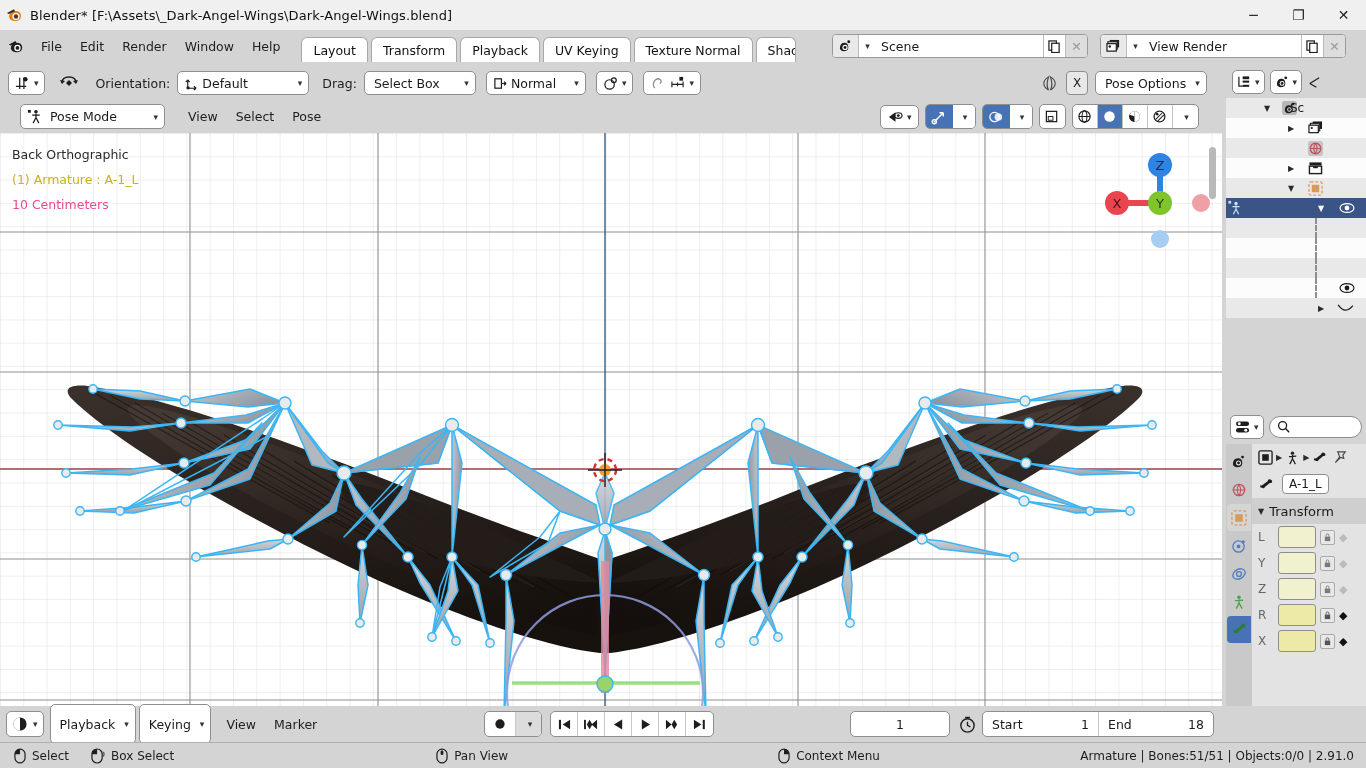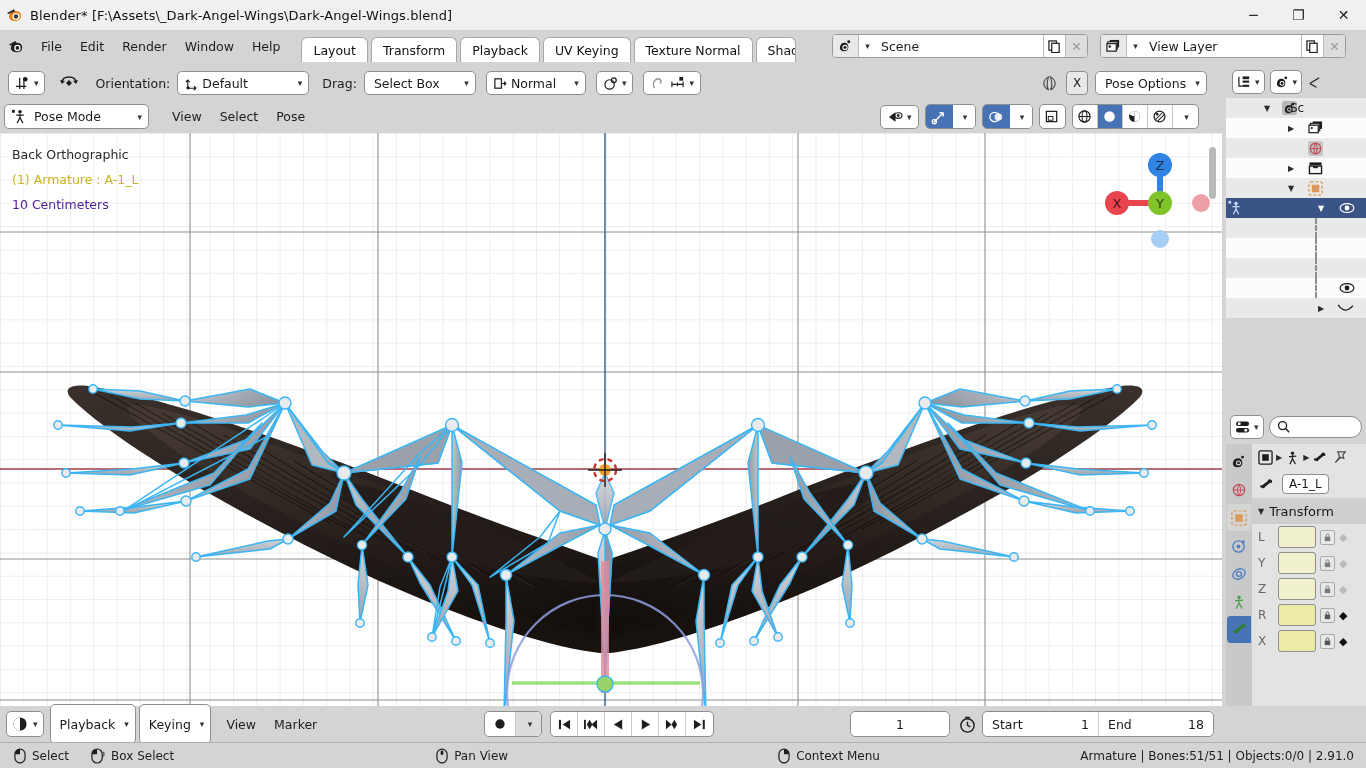--- a/index.html
+++ b/index.html
@@ -219,7 +219,7 @@
         <div class="ib-icon" style="width:14px;background:#fff;border:none">
           <span class="caret">▾</span>
         </div>
-        <div class="ib-name" style="min-width:160px">View Layer</div>
+        <div class="ib-name" style="min-width:160px">View Render</div>
         <div class="ib-new">
           <svg width="13" height="13" viewBox="0 0 14 14">
             <rect x="1" y="1" width="8" height="10" fill="none" stroke="#1d1d1d" stroke-width="1.3"></rect>

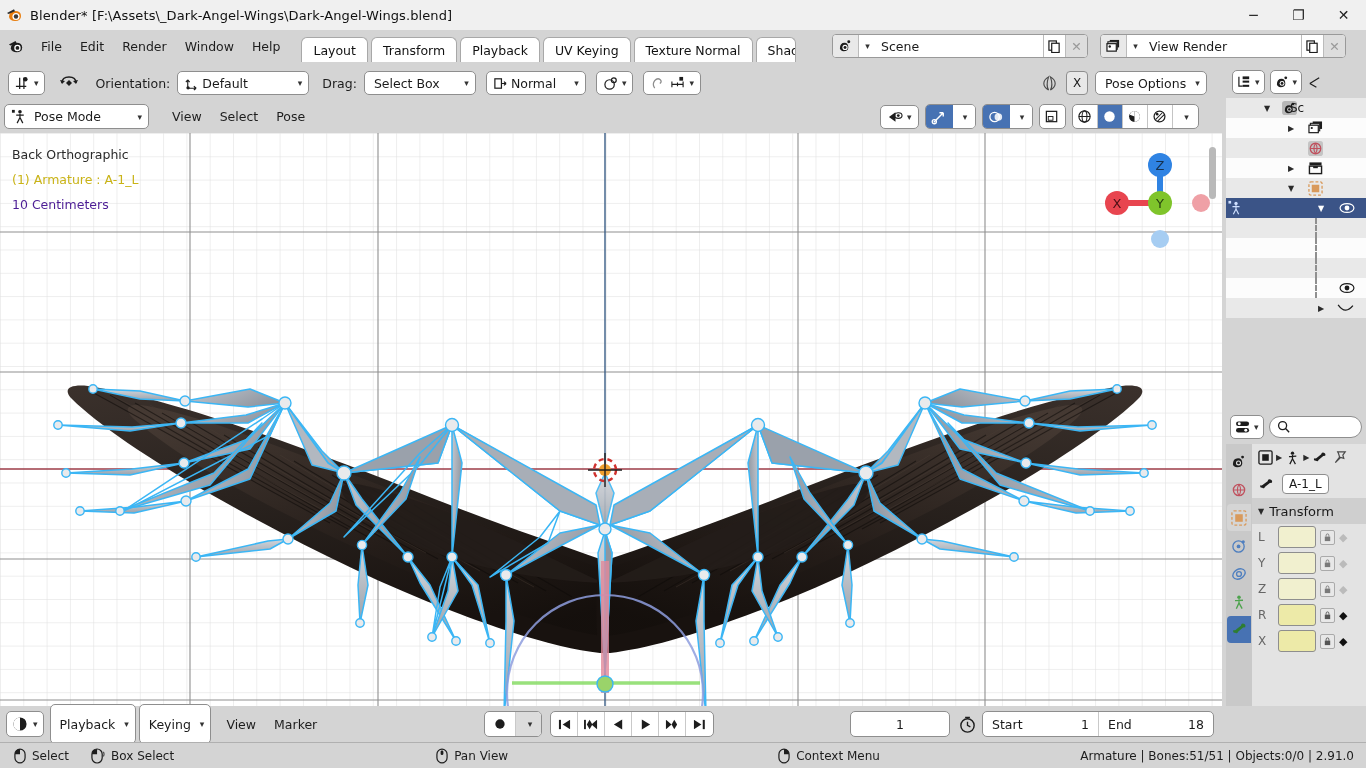--- a/index.html
+++ b/index.html
@@ -51,7 +51,7 @@
 
   
   .vphdr { position:absolute; left:0; top:100px; width:1222px; height:33px;
-    background:#d4d4d4; display:flex; align-items:center; padding-left:4px; }
+    background:#d4d4d4; display:flex; align-items:center; padding-left:20px; }
   .mode-dd { display:flex; align-items:center; height:25px; background:#fff; border:1px solid #8e8e8e;
     border-radius:5px; padding:0 6px; min-width:145px; }
   .shade-grp { display:flex; align-items:center; height:25px; border:1px solid #8e8e8e;

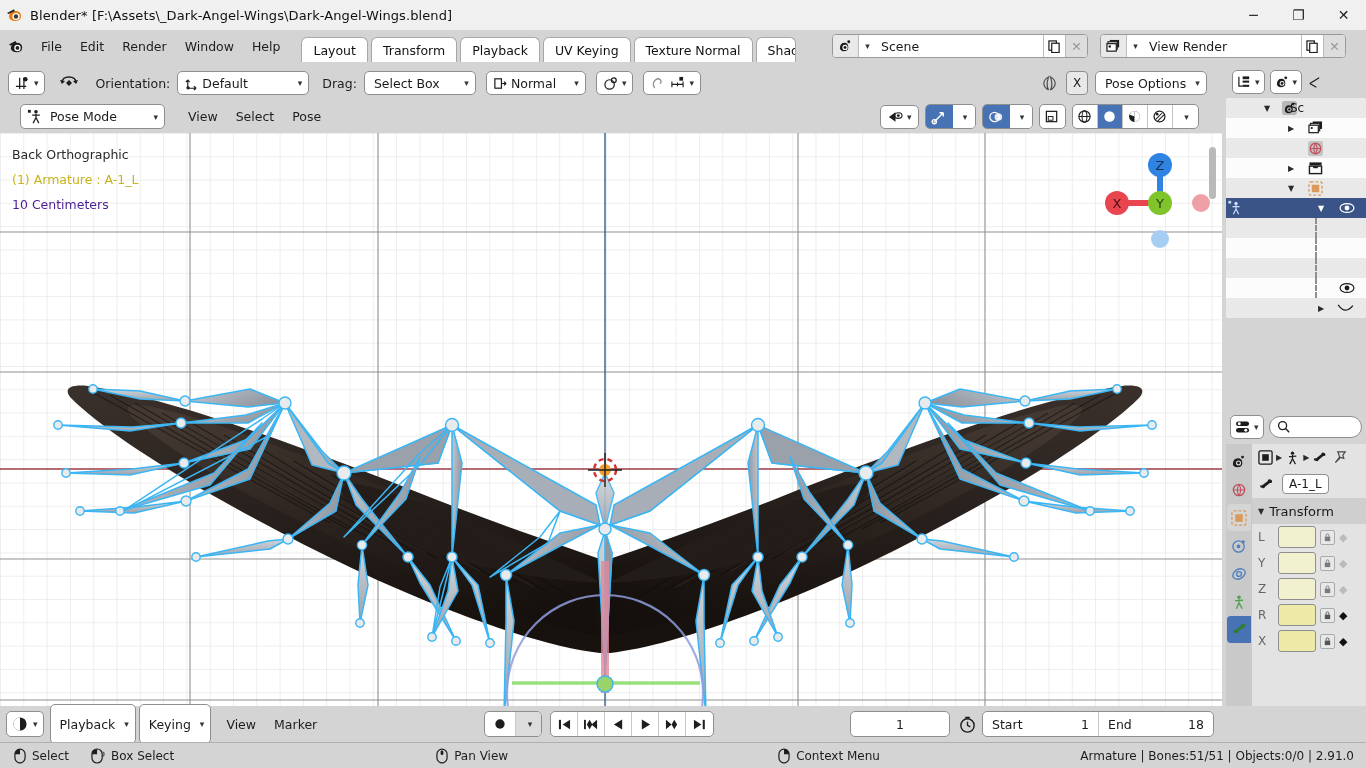--- a/index.html
+++ b/index.html
@@ -67,7 +67,7 @@
   .vp-text { position:absolute; font-size:12.5px; pointer-events:none; }
   .ov-line1 { left:12px; top:14px; color:#2a2a2a; }
   .ov-line2 { left:12px; top:39px; color:#c9b317; font-weight:normal; }
-  .ov-line3 { left:12px; top:64px; color:#4c1d95; }
+  .ov-line3 { left:12px; top:64px; color:#ec4899; }
 
   
   .outliner { position:absolute; left:1226px; top:66px; width:140px; height:340px;

